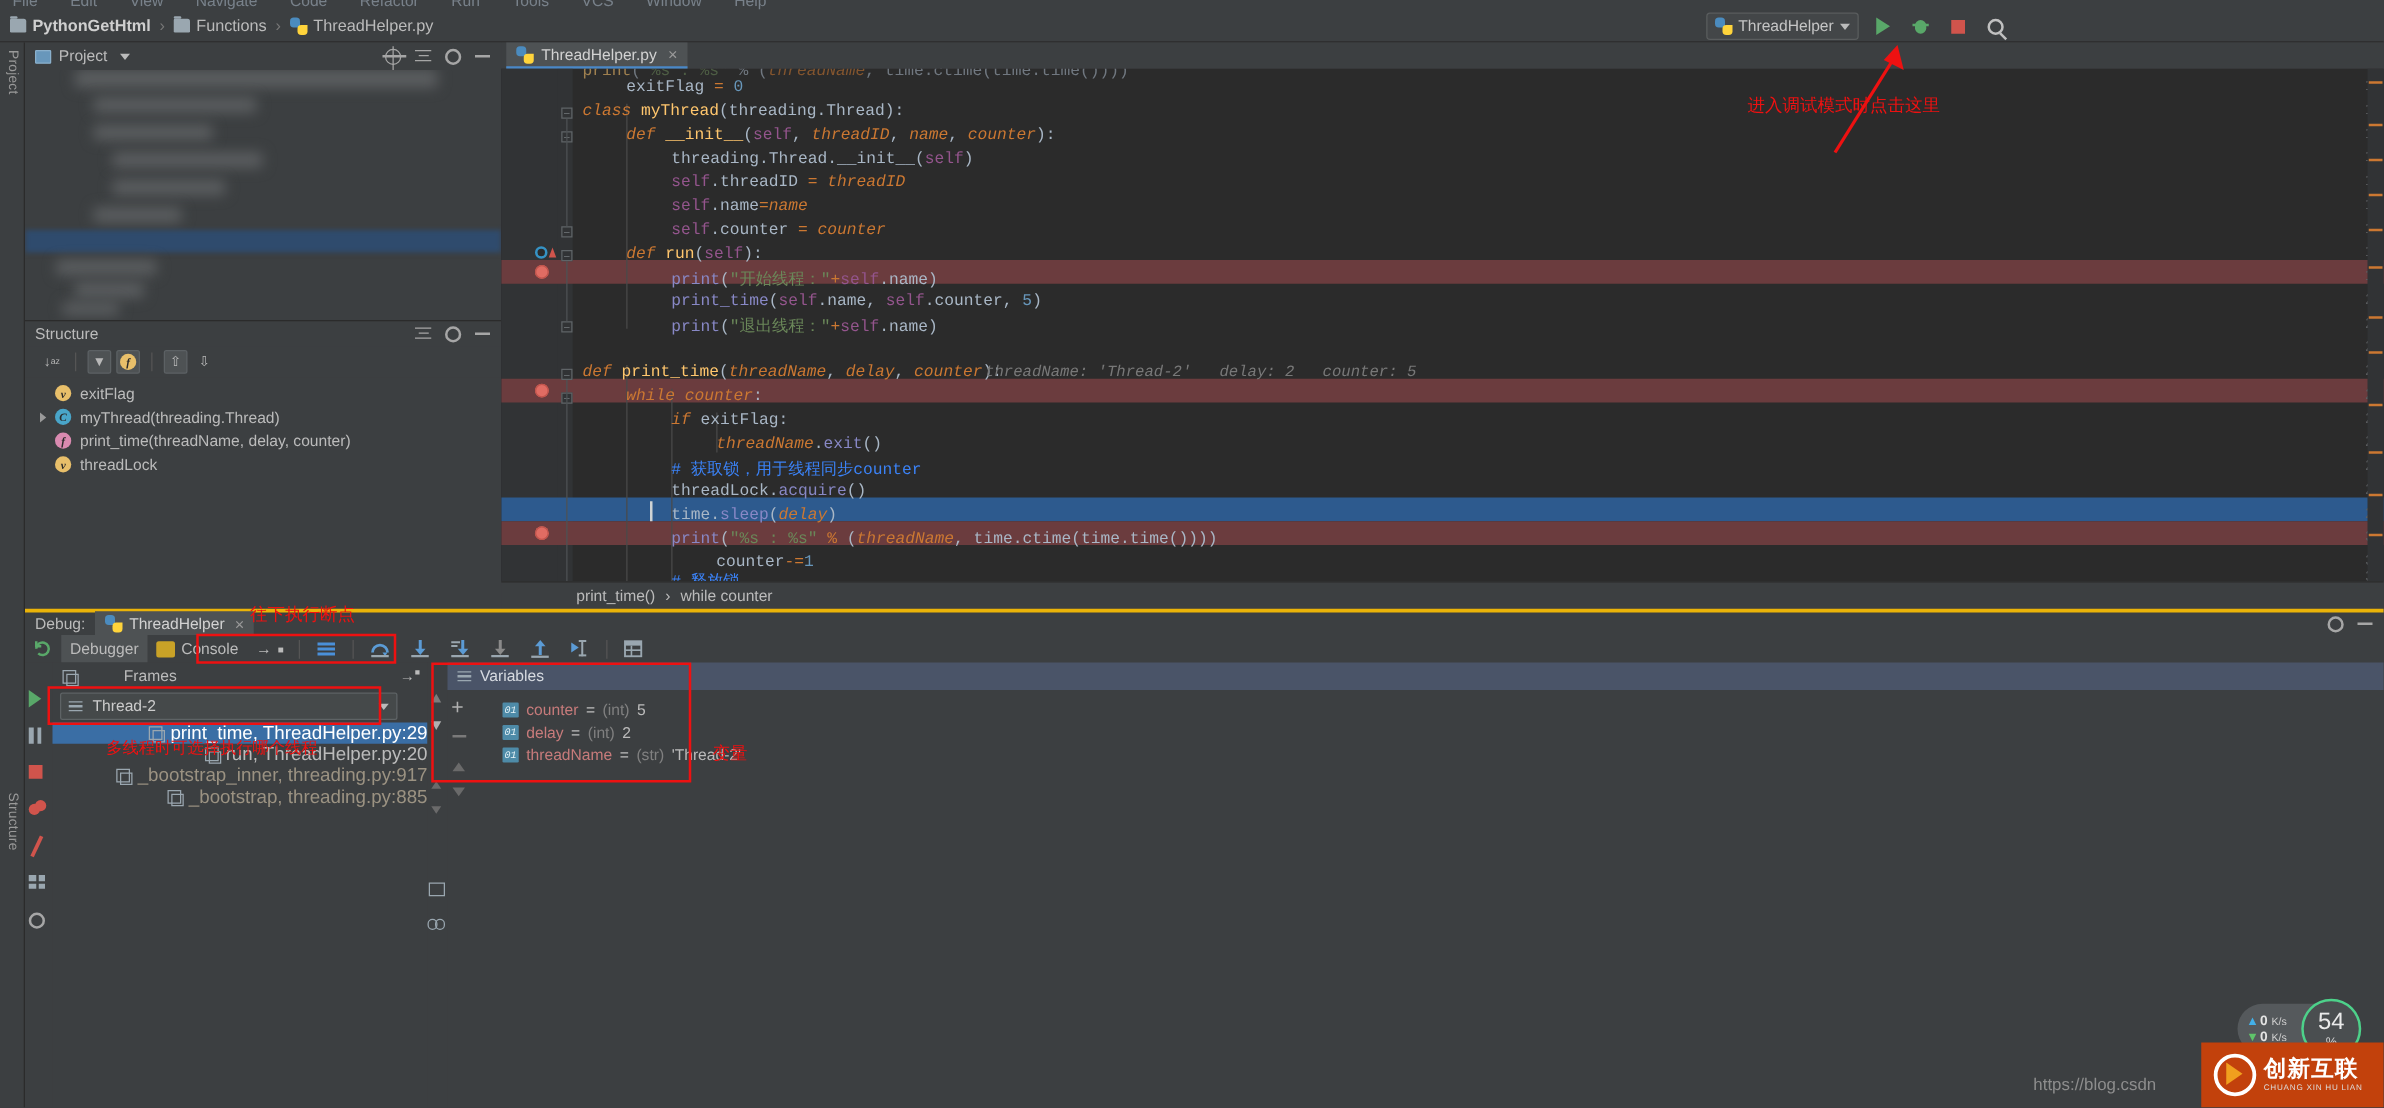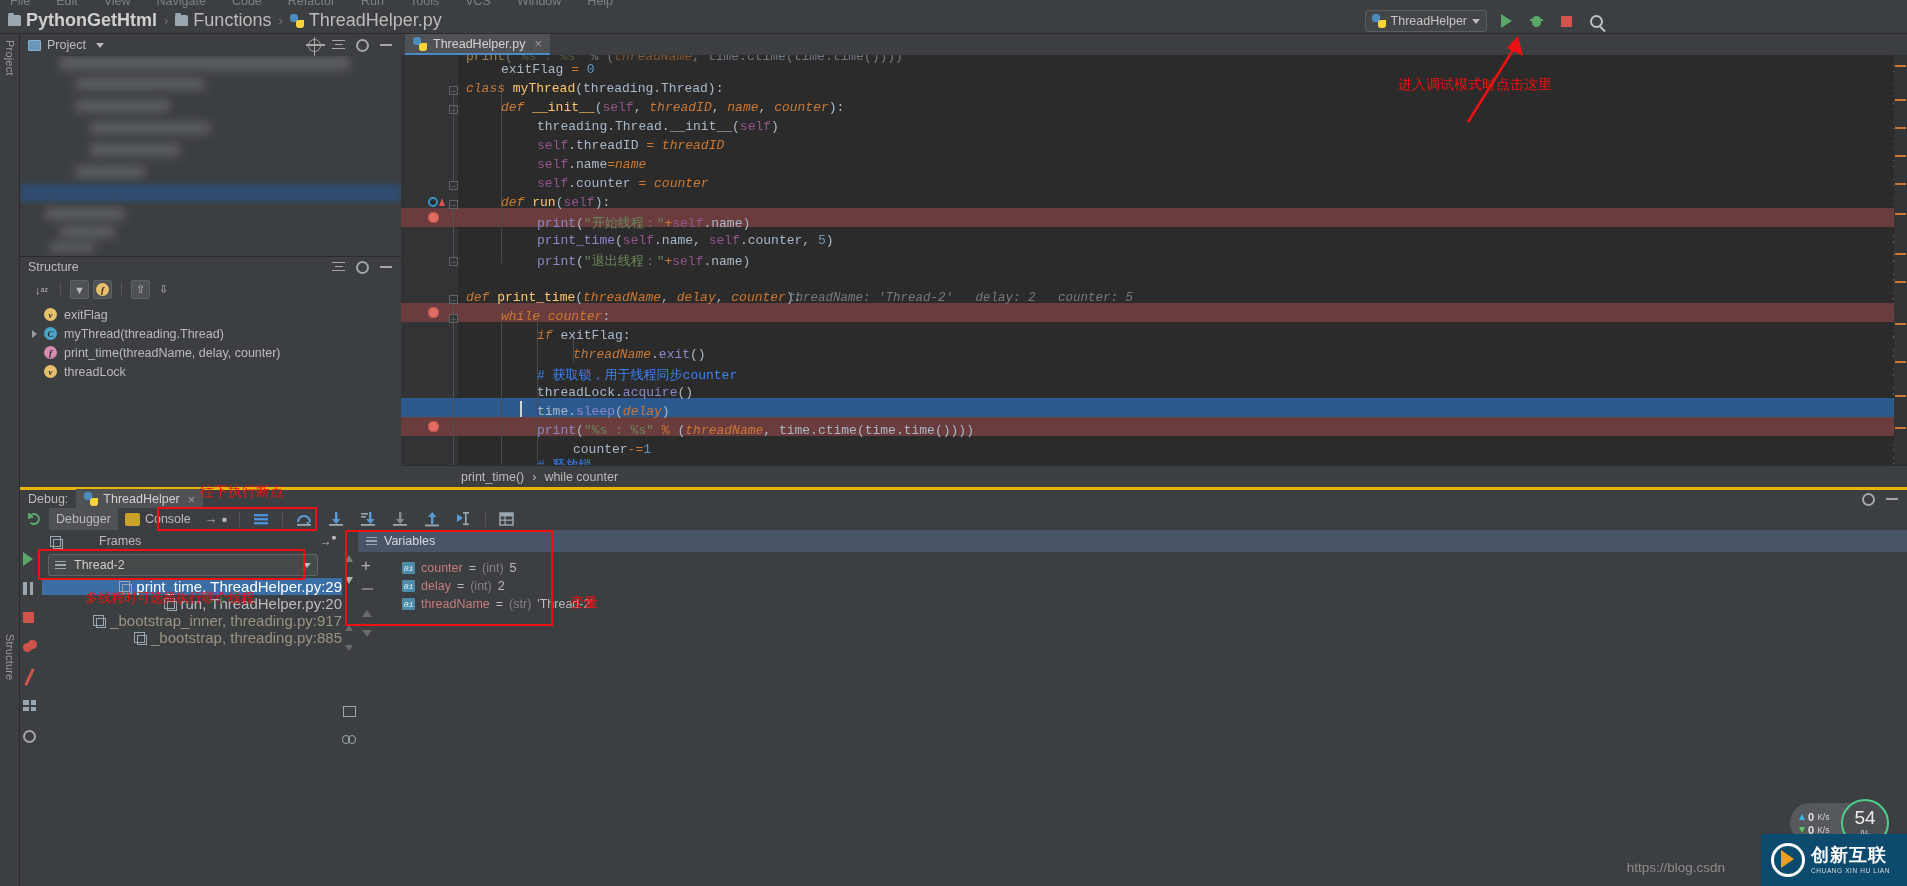--- a/index.html
+++ b/index.html
@@ -27,7 +27,7 @@
     background:#3c3f41; display:flex; align-items:center; padding-left:8px;
     border-bottom:1px solid #2b2b2b;
   }
-  .crumb { display:flex; align-items:center; gap:5px; color:#bbbbbb; font-size:18px; }
+  .crumb { display:flex; align-items:center; gap:5px; color:#bbbbbb; font-size:13px; }
   .crumb.bold { font-weight:bold; color:#cfcfcf; }
   .crumb-sep { color:#777; margin:0 7px; font-size:13px; }
   .folder-ico { width:13px;height:11px;background:#9aa7b0;border-radius:1px 2px 1px 1px; position:relative; display:inline-block;}

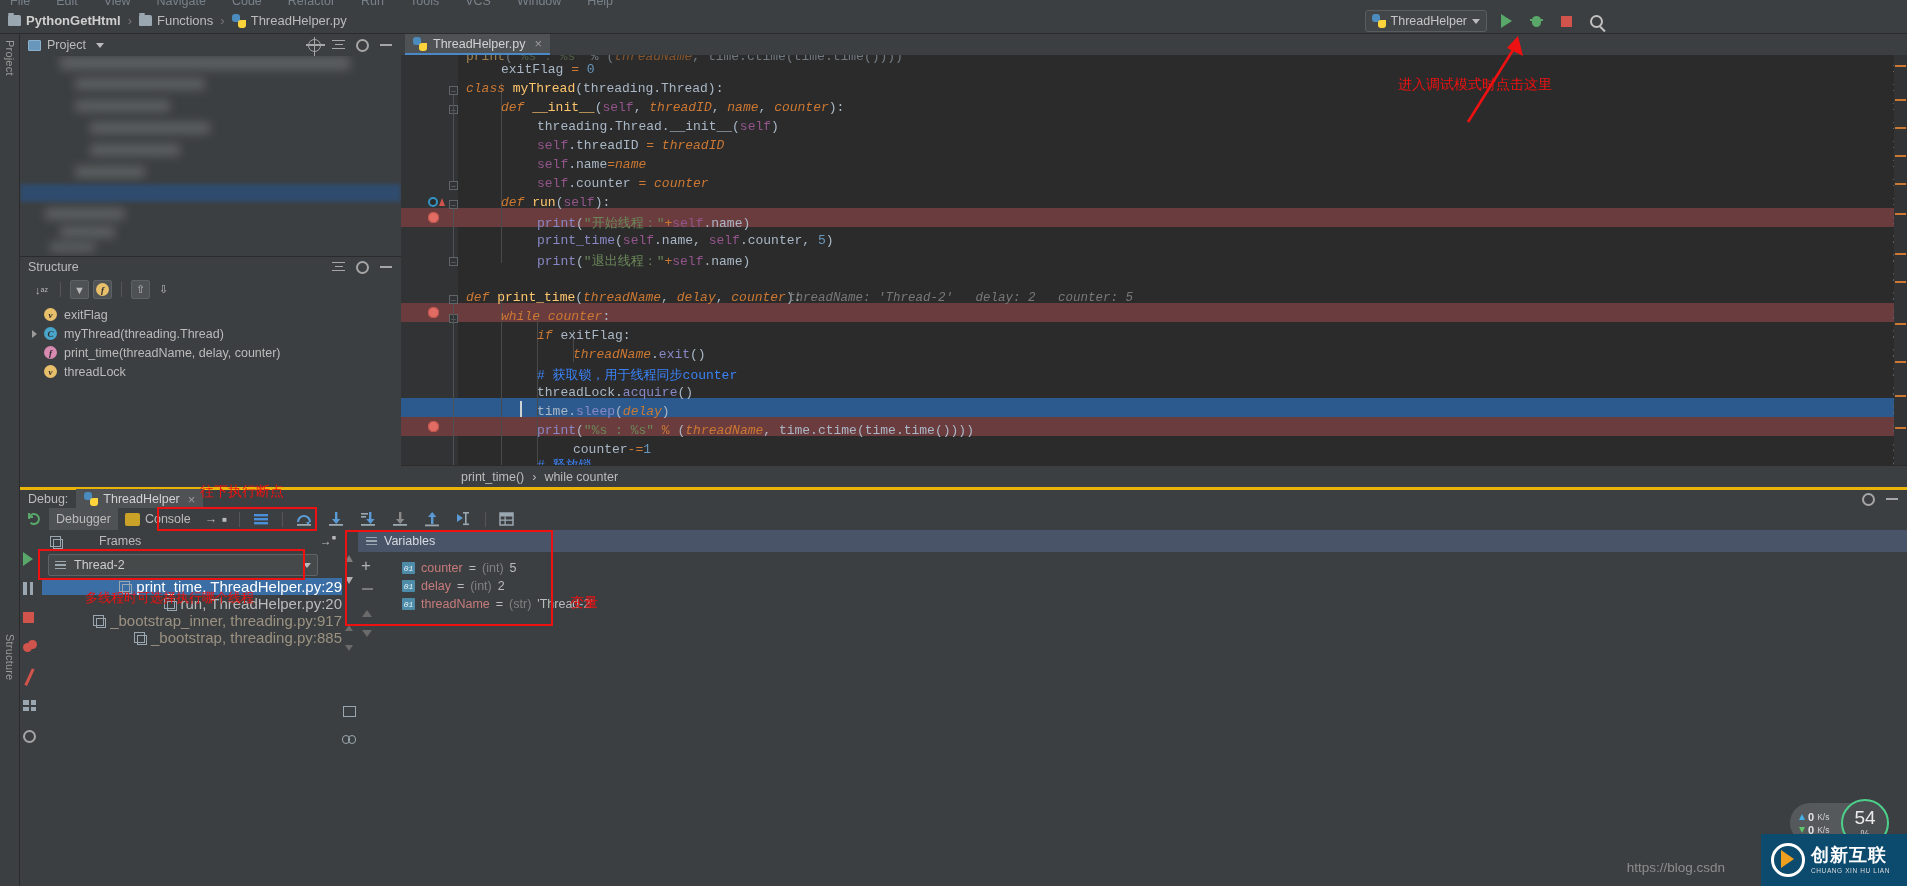--- a/index.html
+++ b/index.html
@@ -214,7 +214,7 @@
   #cpuRing .pc { font-size:10px; color:#cfcfcf; }
 
   #csdn { position:absolute; right:182px; bottom:11px; font-size:13.5px; color:#8d8d8d; }
-  #logo { position:absolute; right:0px; bottom:0px; width:146px; height:52px; background:#0c4a6e;
+  #logo { position:absolute; right:0px; bottom:0px; width:146px; height:52px; background:#c2410c;
           display:flex; align-items:center; gap:6px; padding-left:10px; }
   #logo .mark { width:34px;height:34px;border-radius:50%;border:3.5px solid #fff; position:relative; overflow:hidden;}
   #logo .mark:after{content:"";position:absolute;left:7px;top:4px;width:0;height:0;

